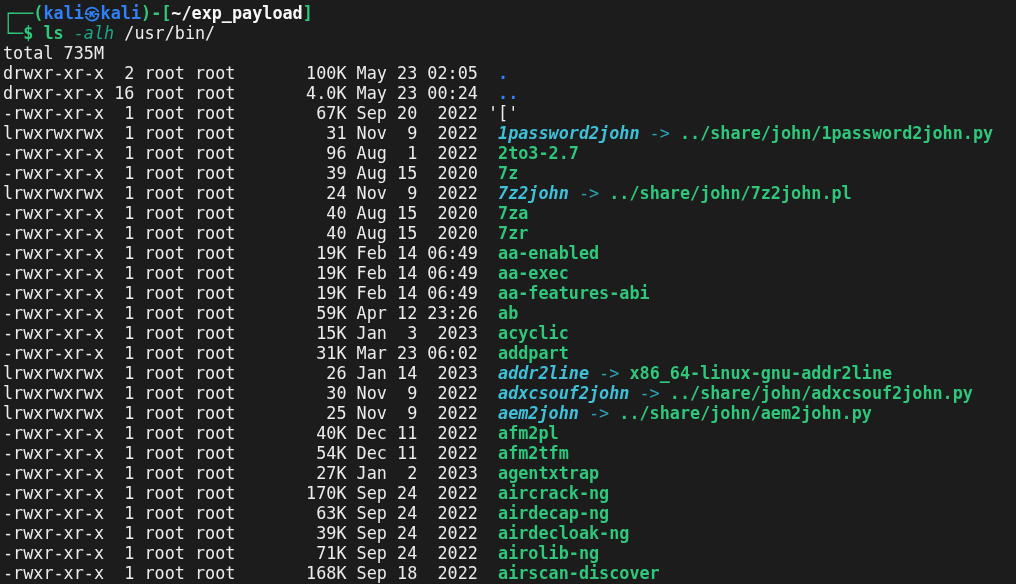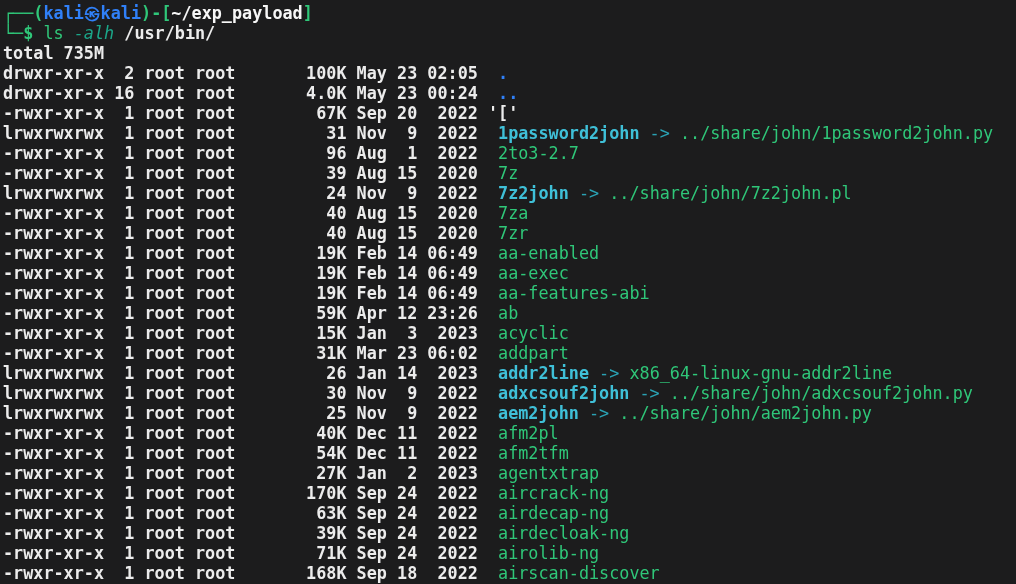--- a/index.html
+++ b/index.html
@@ -25,7 +25,7 @@
   .s-fg       { color: var(--foreground); font-weight: bold; }
   .s-fg-bold  { color: var(--foreground-bright); font-weight: bold; }
   .s-prompt   { color: var(--green); font-weight: bold; }
-  .s-exec     { color: var(--green); font-weight: normal; }
+  .s-exec     { color: var(--green); font-weight: bold; }
   .s-opt      { color: var(--teal); font-style: italic; }
   .s-dir      { color: var(--blue); font-weight: bold; }
   .s-user     { color: var(--blue); font-weight: bold; }

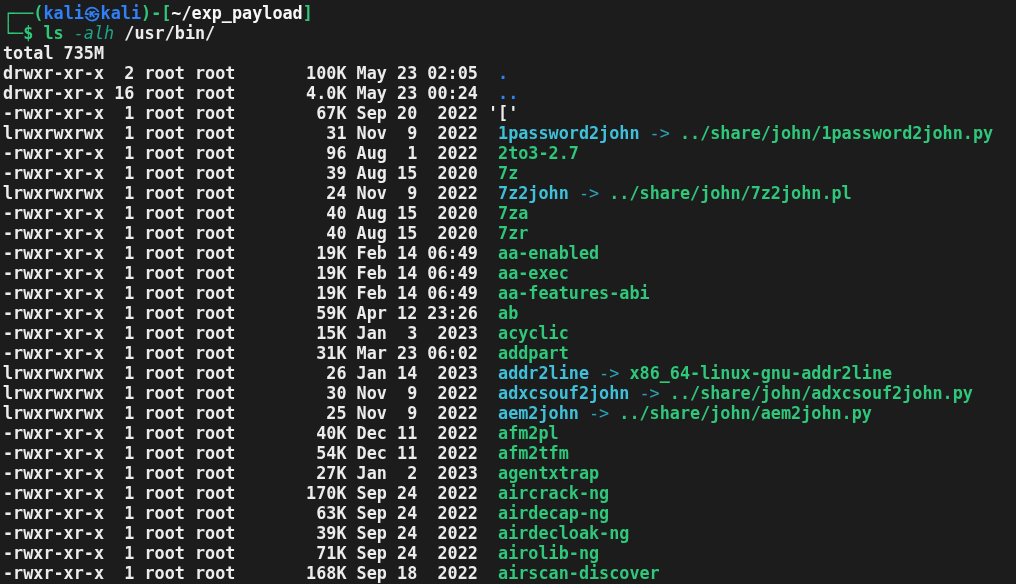--- a/index.html
+++ b/index.html
@@ -22,7 +22,7 @@
     cursor: text;
   }
   .line { height: 20px; }
-  .s-fg       { color: var(--foreground); font-weight: bold; }
+  .s-fg       { color: var(--foreground); }
   .s-fg-bold  { color: var(--foreground-bright); font-weight: bold; }
   .s-prompt   { color: var(--green); font-weight: bold; }
   .s-exec     { color: var(--green); font-weight: bold; }

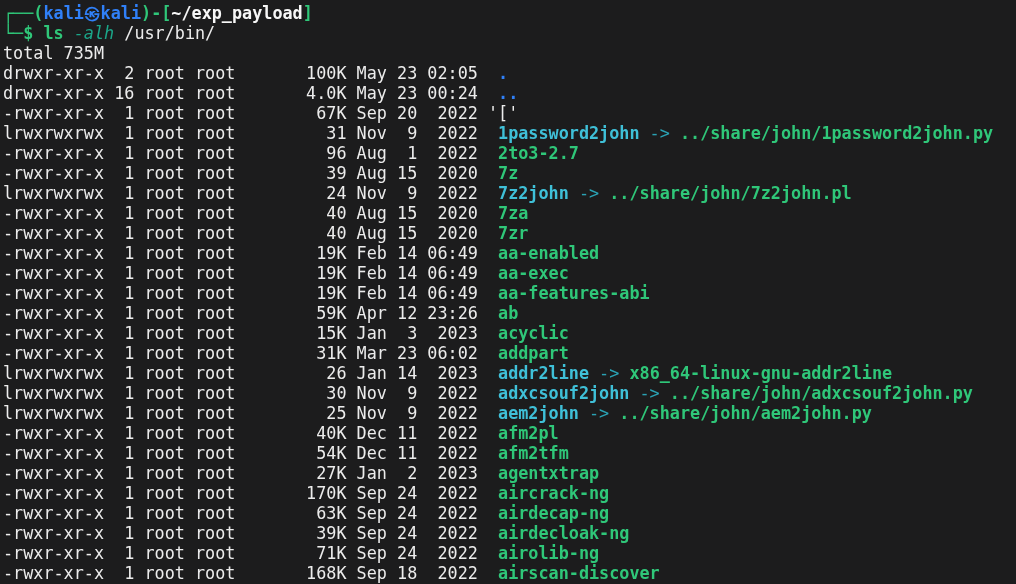--- a/index.html
+++ b/index.html
@@ -29,7 +29,7 @@
   .s-opt      { color: var(--teal); font-style: italic; }
   .s-dir      { color: var(--blue); font-weight: bold; }
   .s-user     { color: var(--blue); font-weight: bold; }
-  .s-link     { color: var(--cyan); font-weight: bold; }
+  .s-link     { color: var(--cyan); font-weight: bold; font-style: italic; }
   .s-arrow    { color: var(--cyan-dim); }
 </style>
 </head>

